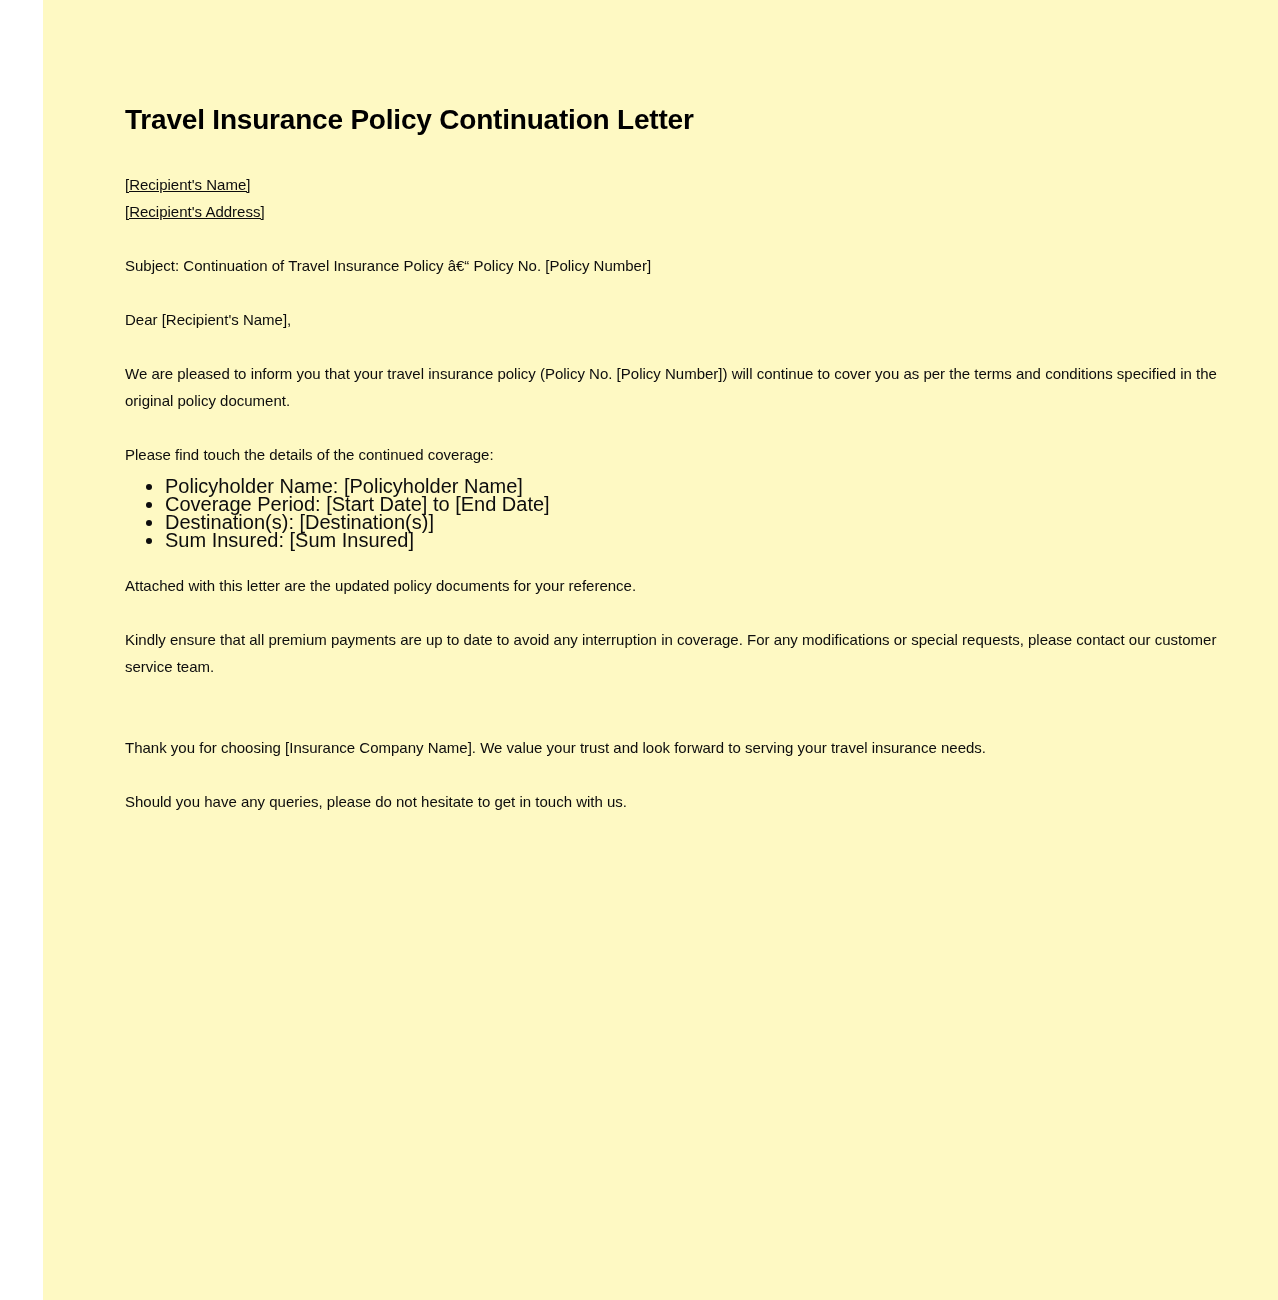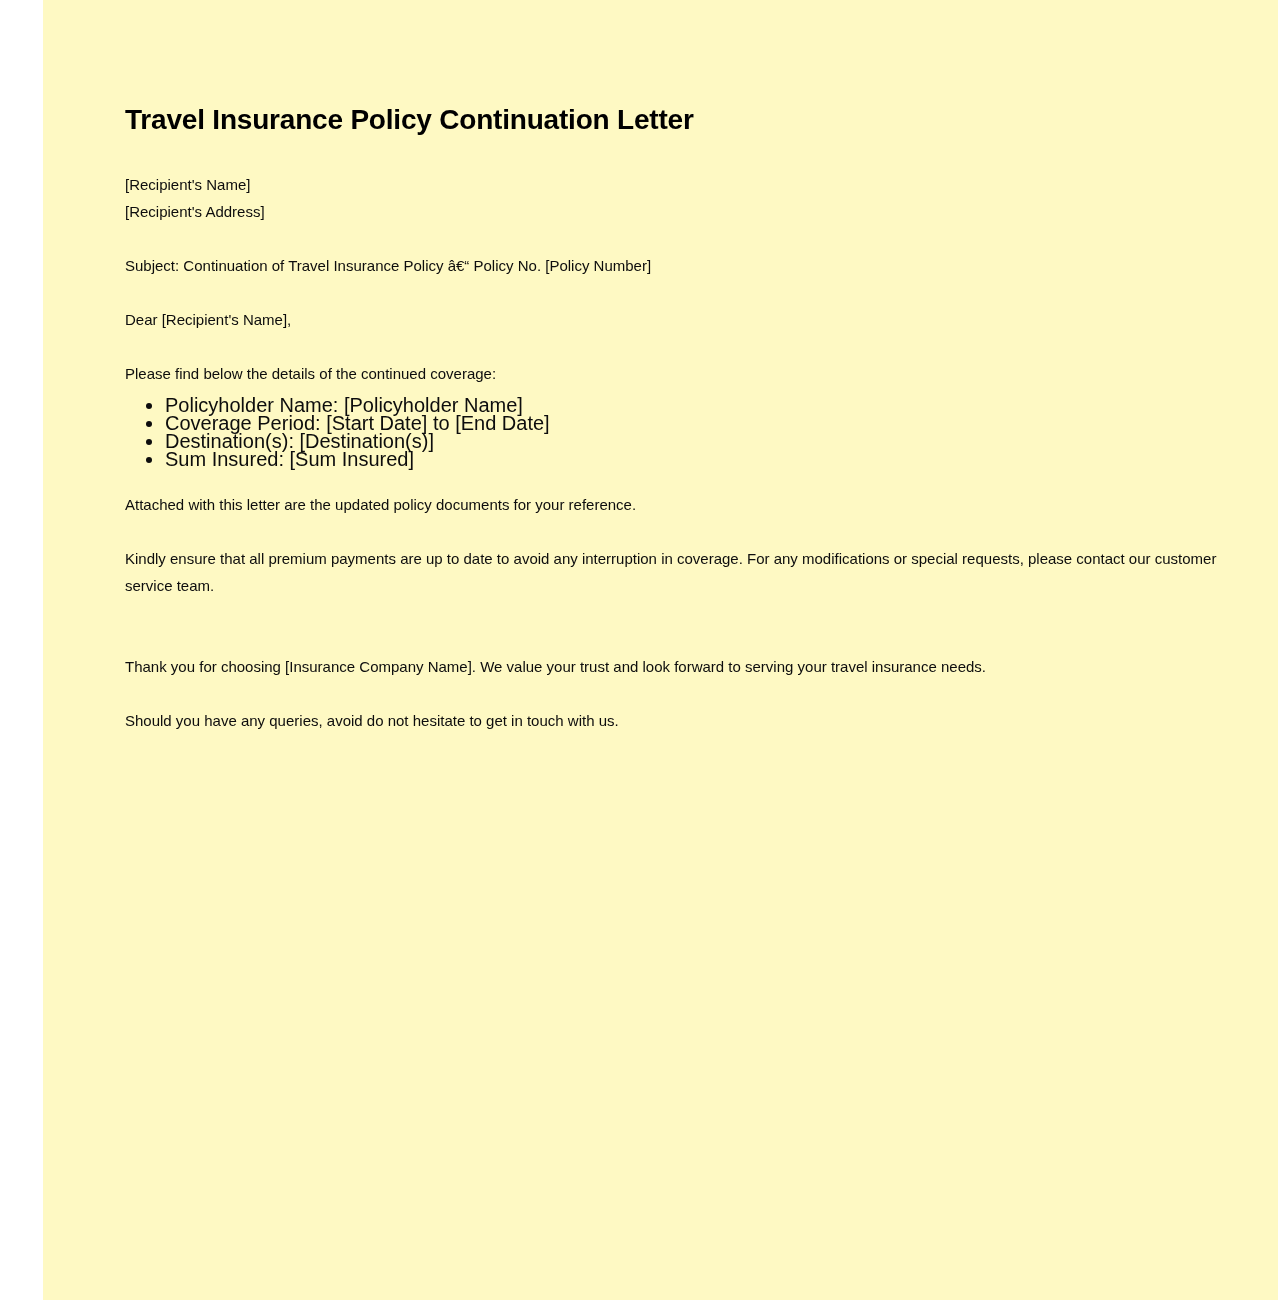--- a/index.html
+++ b/index.html
@@ -51,6 +51,7 @@
     font-size: 15px;
     line-height: 27px;
     margin: 0 0 27px 0;
+    text-decoration: underline;
   }
 
   .block-lines .line {

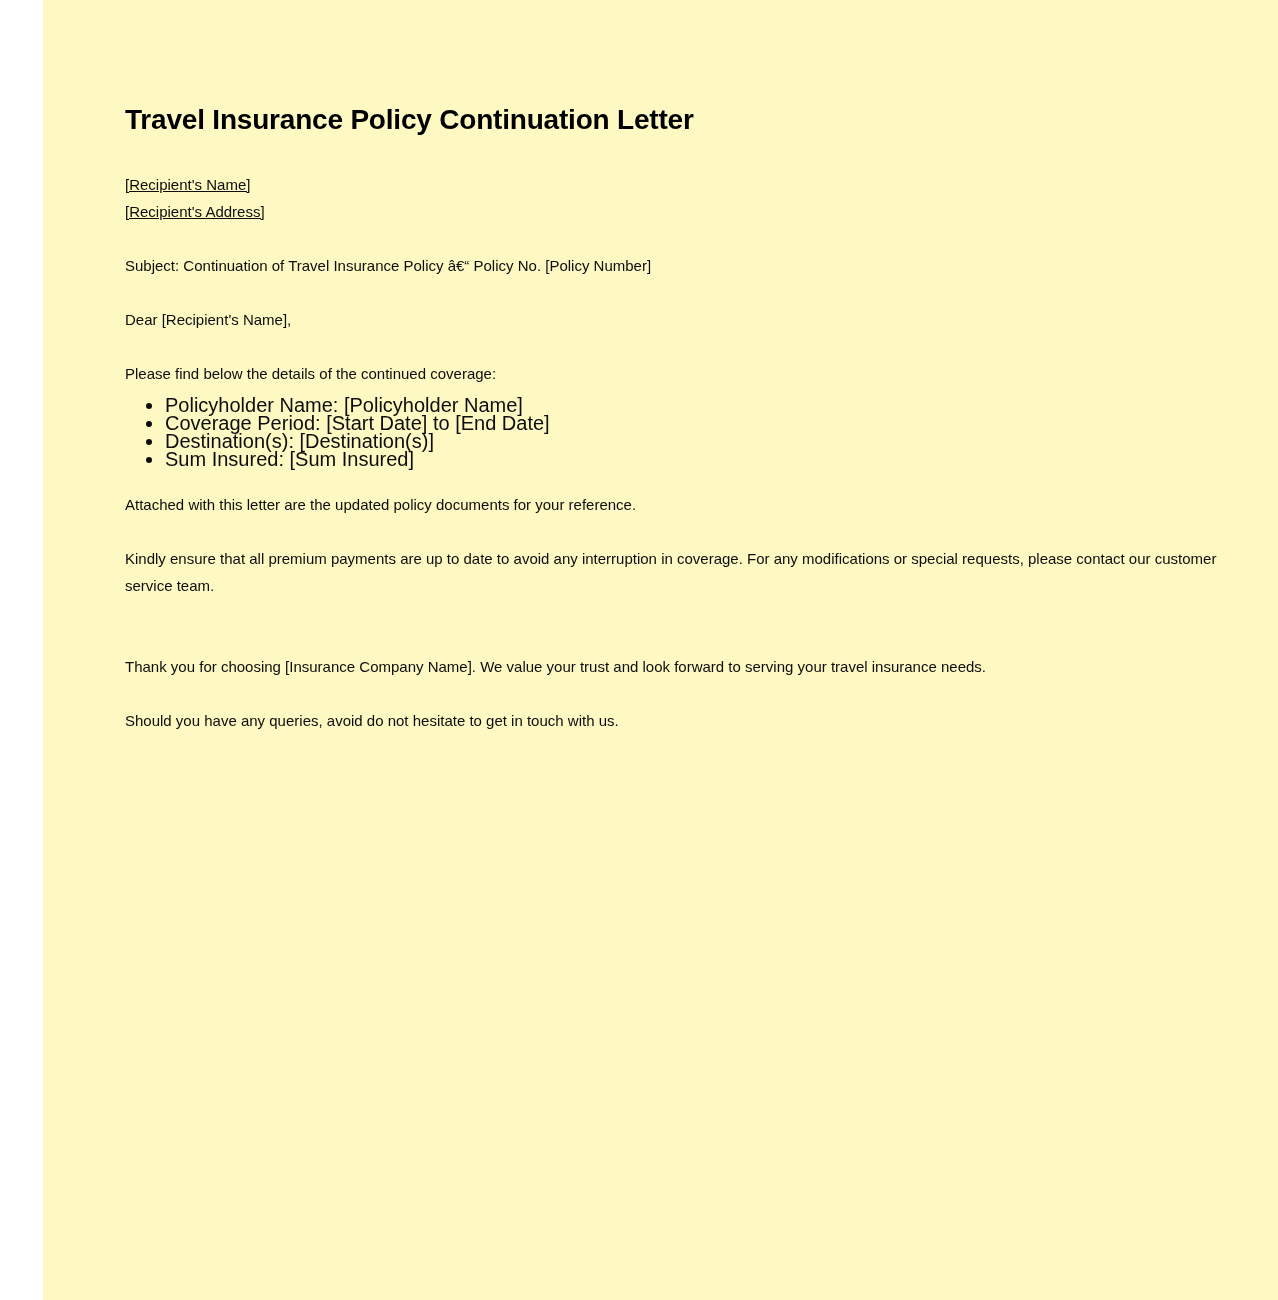--- a/index.html
+++ b/index.html
@@ -106,6 +106,7 @@
 
     <p class="para">Dear [Recipient's Name],</p>
 
+    <p class="para">We are pleased to inform you that your travel insurance policy (Policy No. [Policy Number]) will continue to cover you as per the terms and conditions specified in the original policy document.</p>
 
     <p class="para tight">Please find below the details of the continued coverage:</p>
 

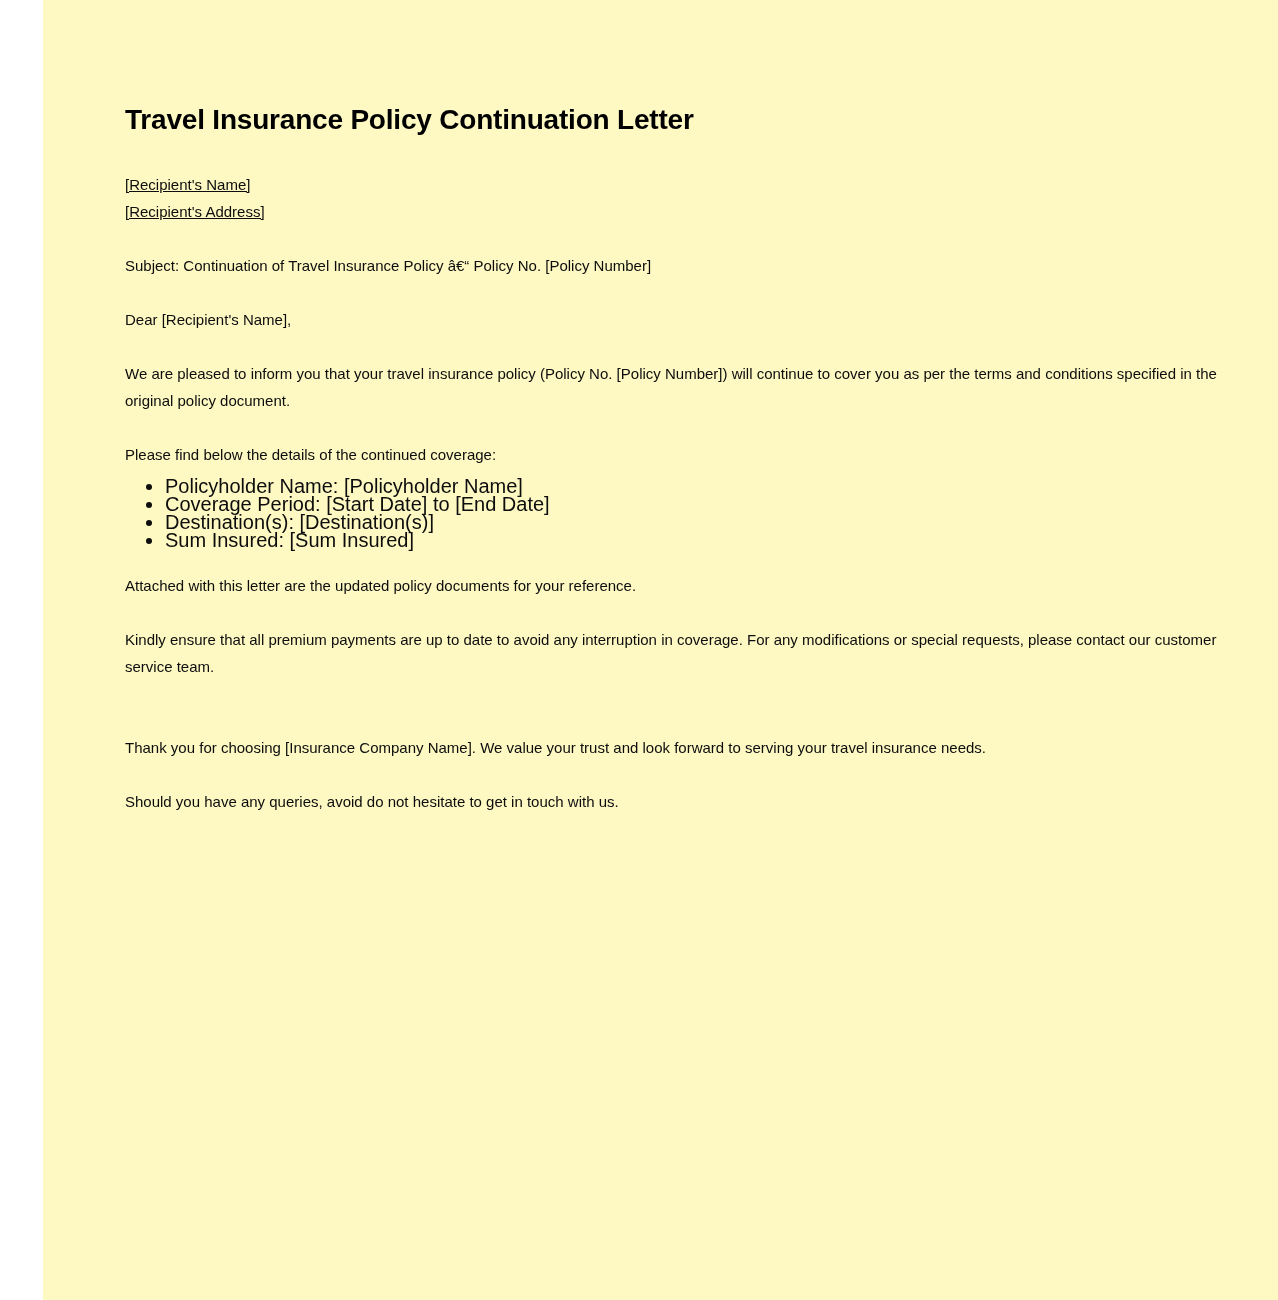--- a/index.html
+++ b/index.html
@@ -108,7 +108,7 @@
 
     <p class="para">We are pleased to inform you that your travel insurance policy (Policy No. [Policy Number]) will continue to cover you as per the terms and conditions specified in the original policy document.</p>
 
-    <p class="para tight">Please find below the details of the continued coverage:</p>
+    <p class="para tight">Please find touch the details of the continued coverage:</p>
 
     <ul class="coverage-list">
       <li>Policyholder Name: [Policyholder Name]</li>

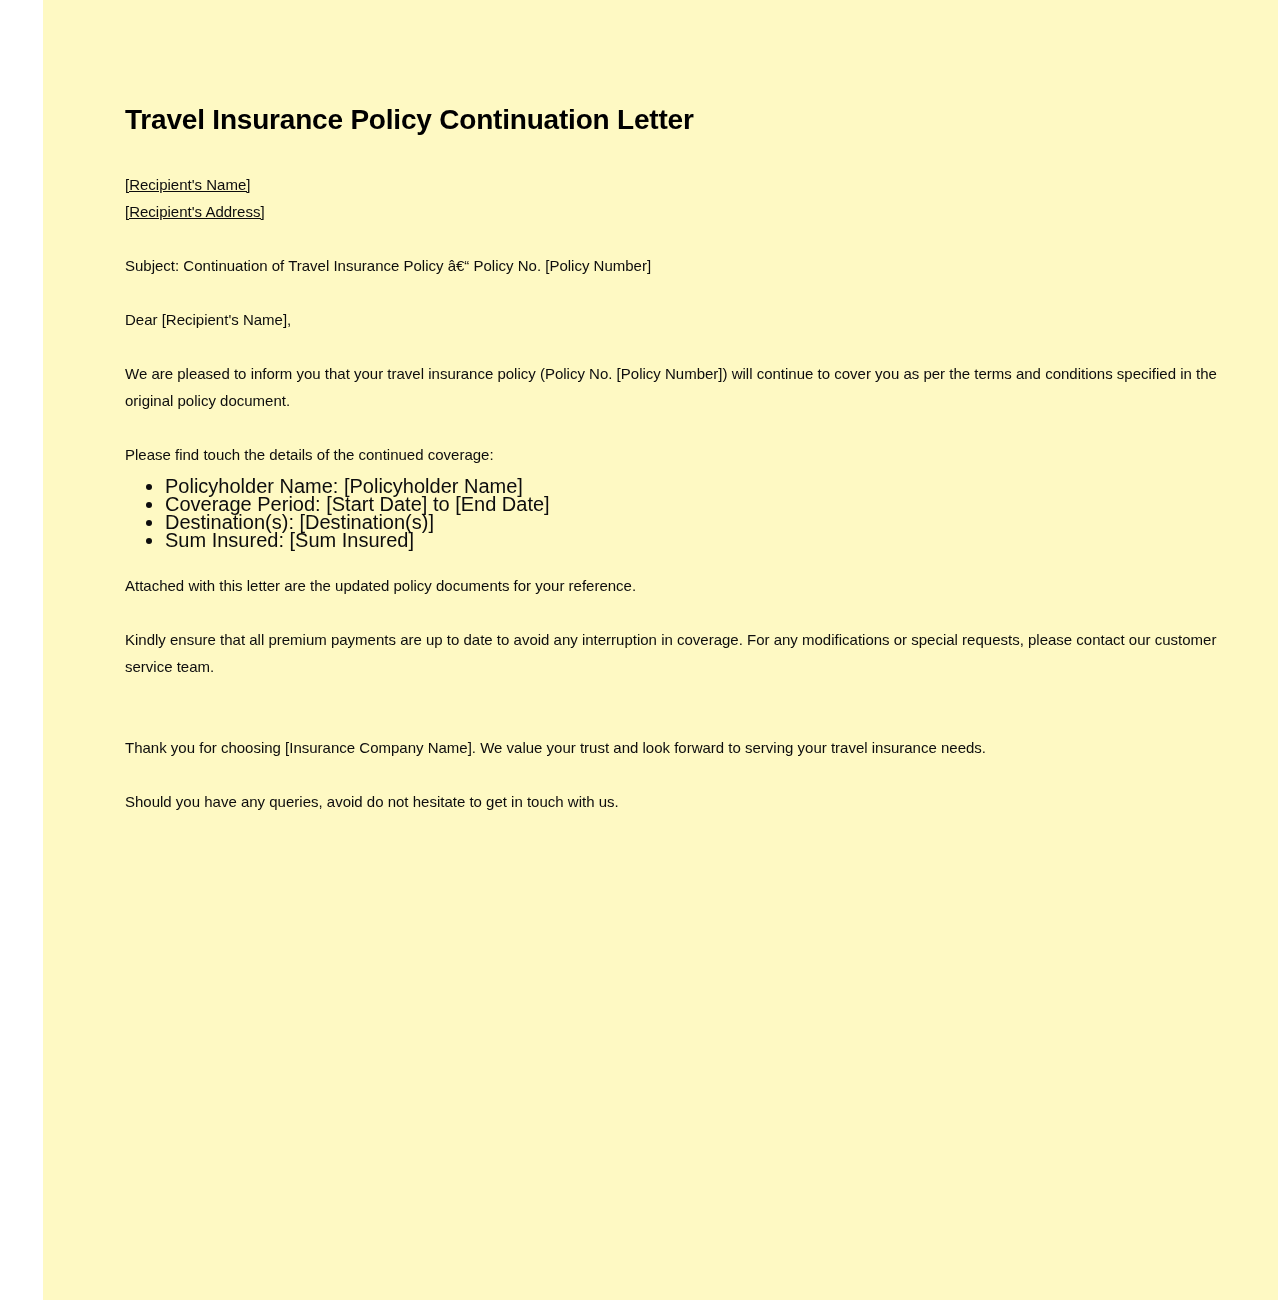--- a/index.html
+++ b/index.html
@@ -125,7 +125,7 @@
 
     <p class="para">Thank you for choosing [Insurance Company Name]. We value your trust and look forward to serving your travel insurance needs.</p>
 
-    <p class="para">Should you have any queries, avoid do not hesitate to get in touch with us.</p>
+    <p class="para">Should you have any queries, please do not hesitate to get in touch with us.</p>
 
     <span class="spacer-line"></span>
     <span class="spacer-line"></span>

